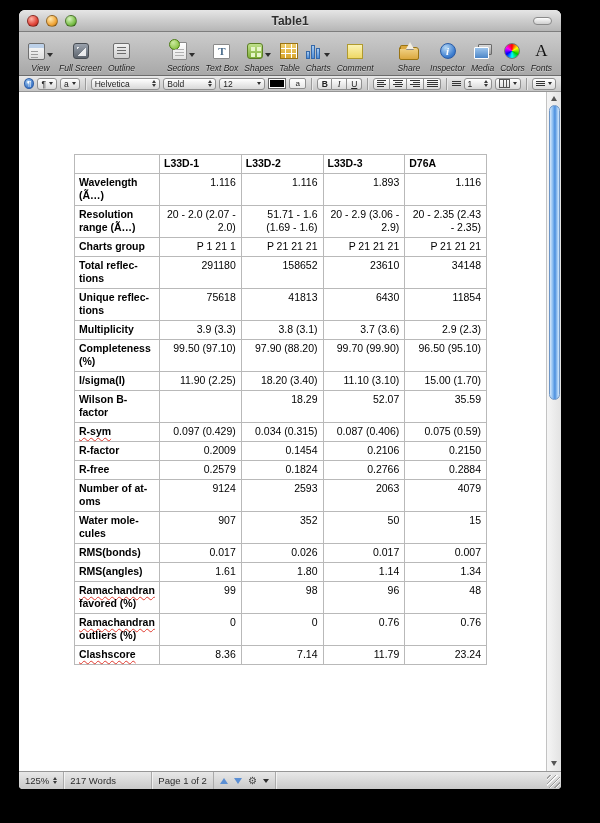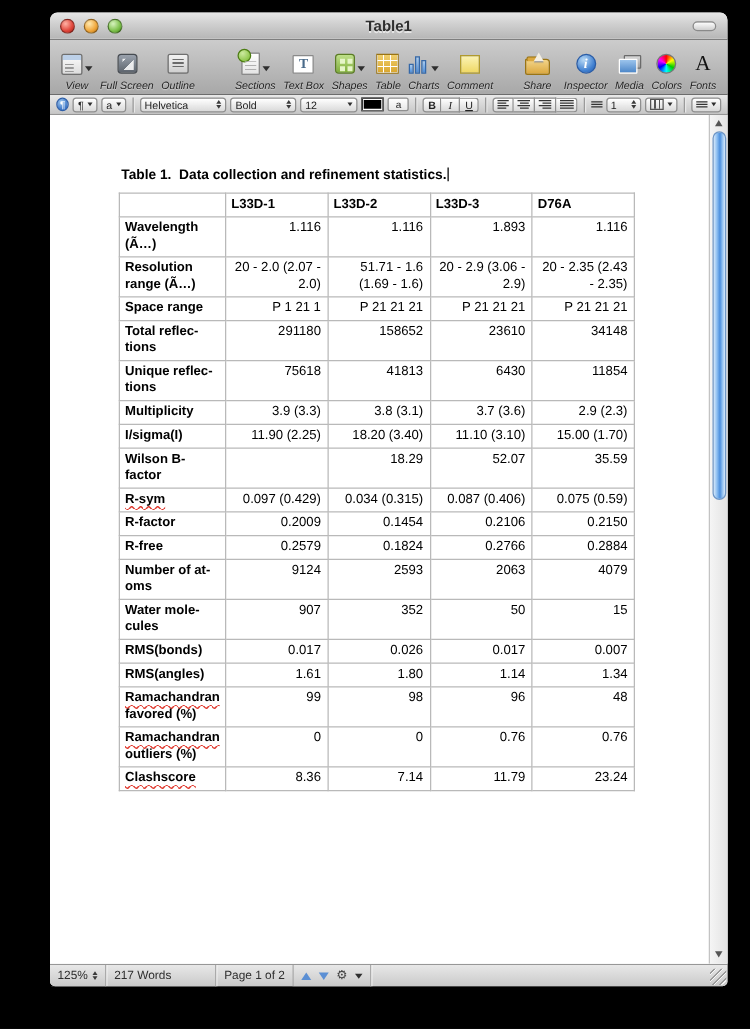--- a/index.html
+++ b/index.html
@@ -7,7 +7,7 @@
   .stage { position:relative; width:600px; height:823px; background:#000; overflow:hidden; }
 
   
-  .window { position:absolute; left:40px; top:10px; width:542px; height:779px;
+  .window { position:absolute; left:19px; top:10px; width:542px; height:779px;
     border-radius:6px 6px 4px 4px; background:#fff; box-shadow:0 12px 30px rgba(0,0,0,.65); }
   .titlebar { position:relative; height:22px; border-radius:6px 6px 0 0;
     background:linear-gradient(#e6e6e6,#cfcfcf 45%,#b6b6b6); border-bottom:1px solid #7e7e7e;

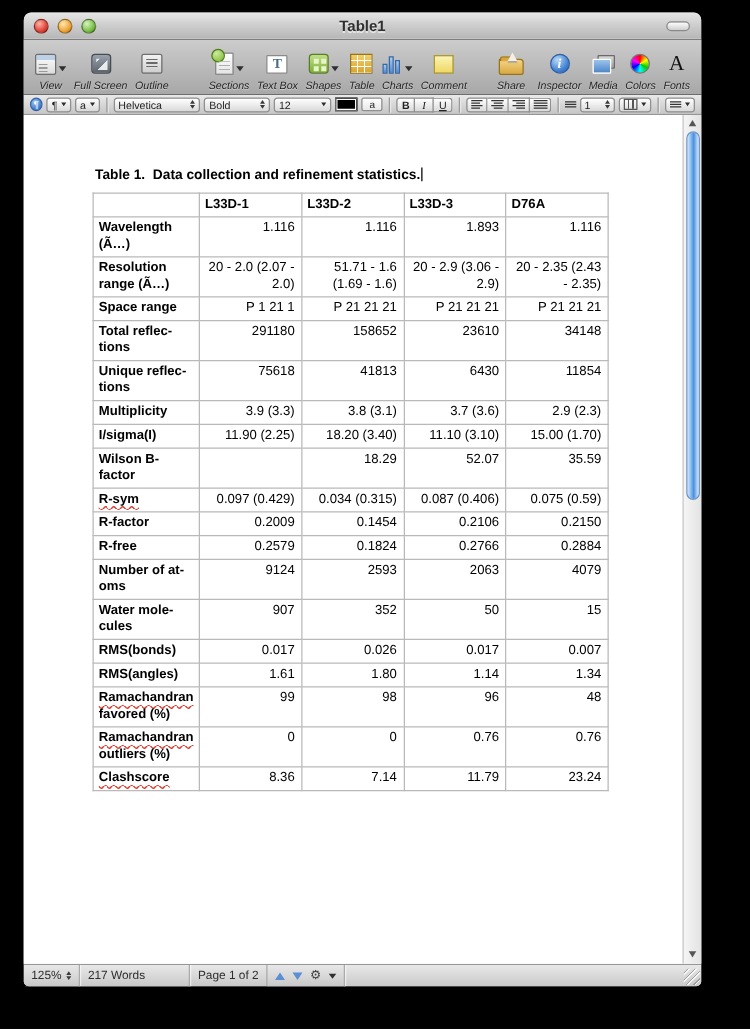--- a/index.html
+++ b/index.html
@@ -358,7 +358,6 @@
 
     <div class="docarea">
       <div class="page">
-        <div class="doc-title"><span>Table 1.  Data collection and refinement statistics.</span><span class="caret"></span></div>
         <table class="stats">
           <colgroup>
               <col class="c0">

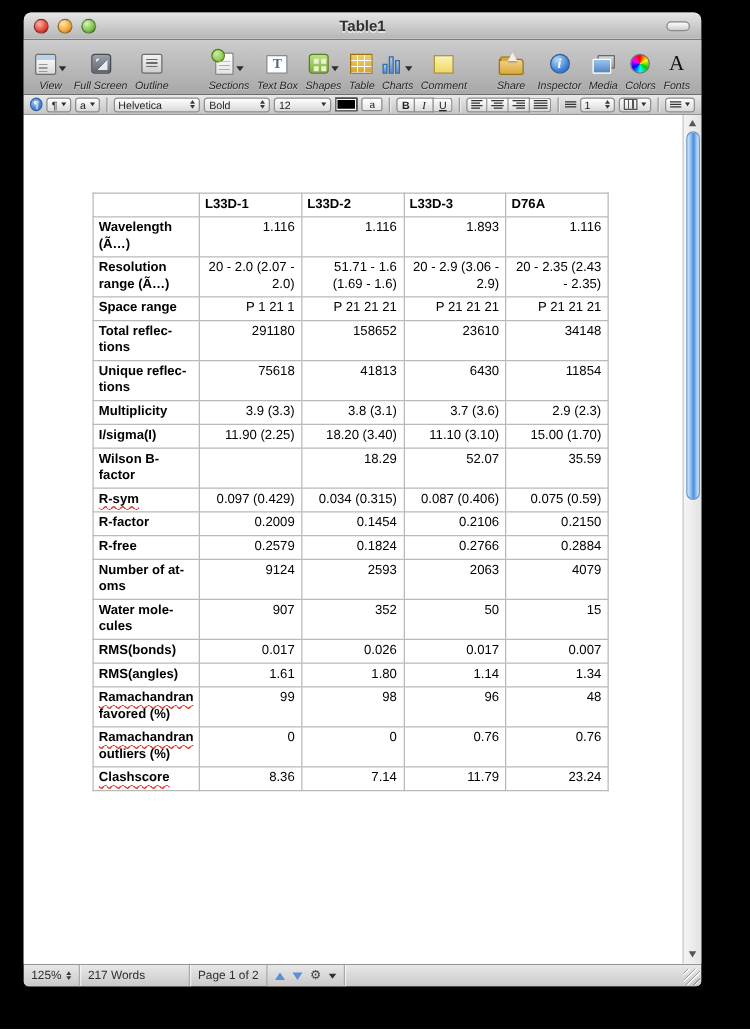--- a/index.html
+++ b/index.html
@@ -389,7 +389,7 @@
                 <td>20 - 2.35 (2.43 - 2.35)</td>
               </tr>
               <tr>
-                <th>Space range</th>
+                <th>Charts group</th>
                 <td>P 1 21 1</td>
                 <td>P 21 21 21</td>
                 <td>P 21 21 21</td>

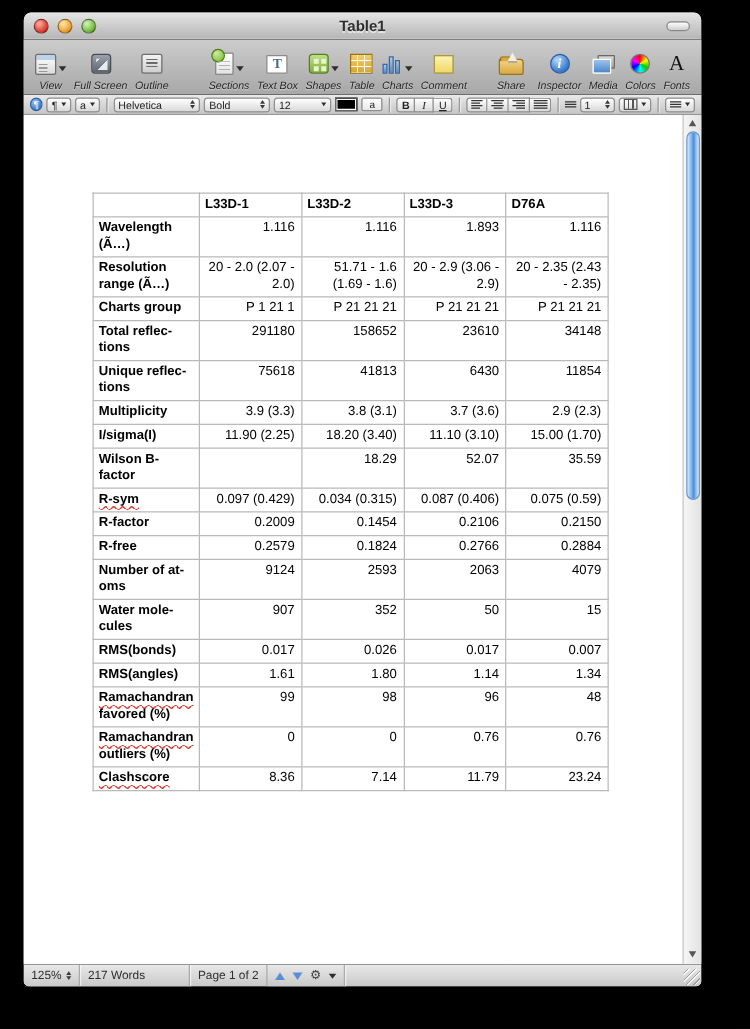--- a/index.html
+++ b/index.html
@@ -417,6 +417,13 @@
                 <td>2.9 (2.3)</td>
               </tr>
               <tr>
+                <th>Completeness (%)</th>
+                <td>99.50 (97.10)</td>
+                <td>97.90 (88.20)</td>
+                <td>99.70 (99.90)</td>
+                <td>96.50 (95.10)</td>
+              </tr>
+              <tr>
                 <th>I/sigma(I)</th>
                 <td>11.90 (2.25)</td>
                 <td>18.20 (3.40)</td>

